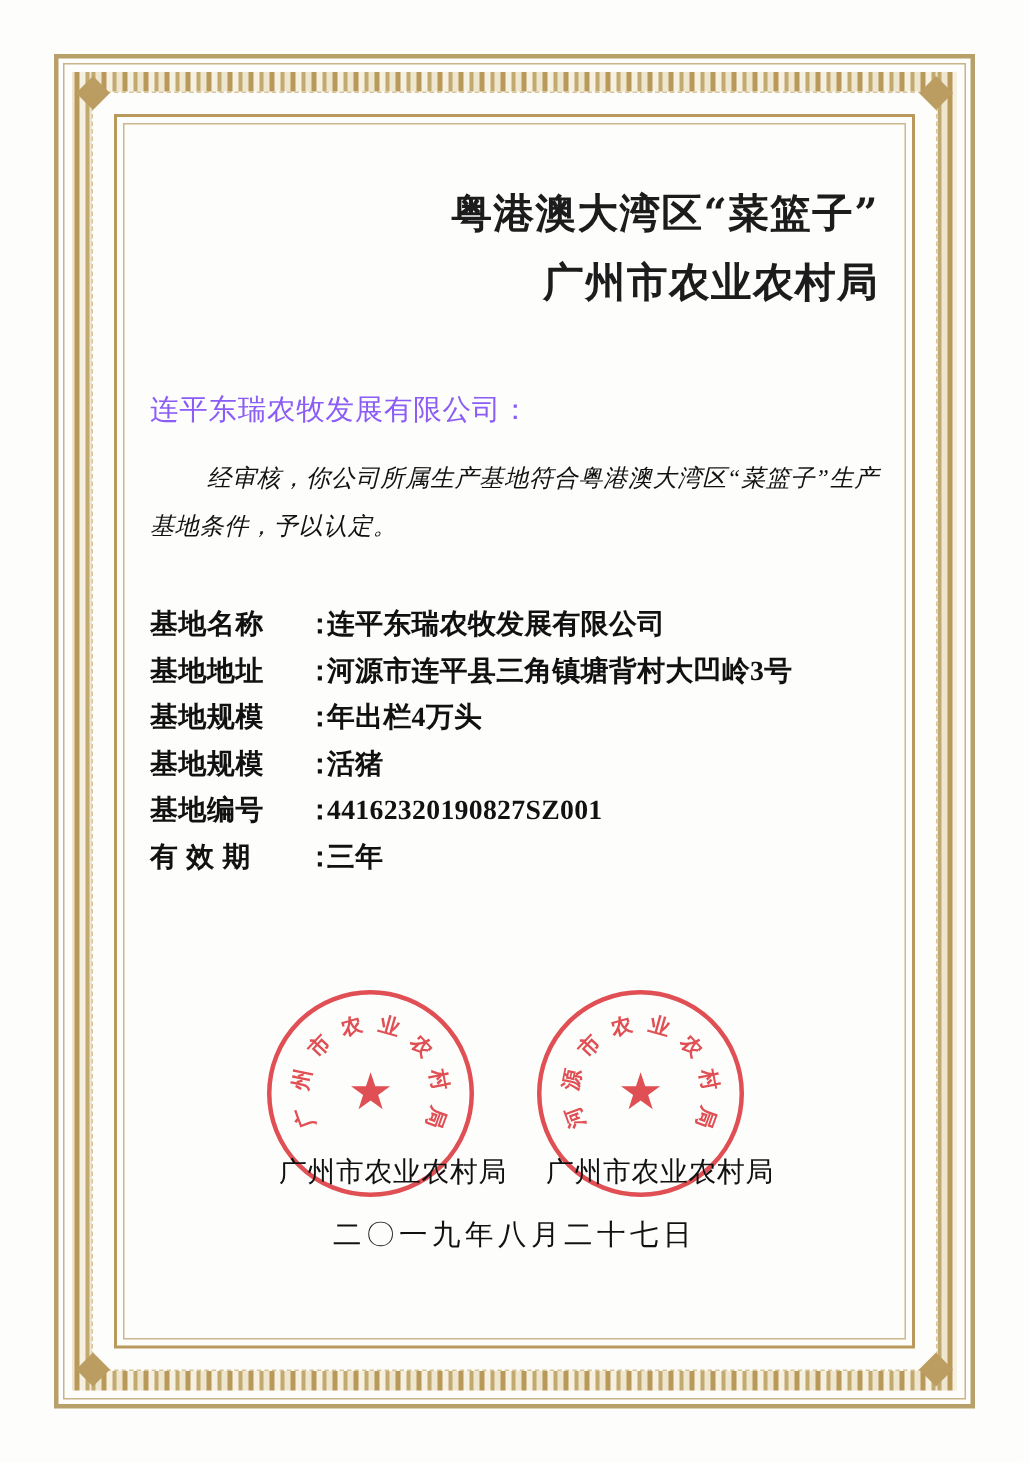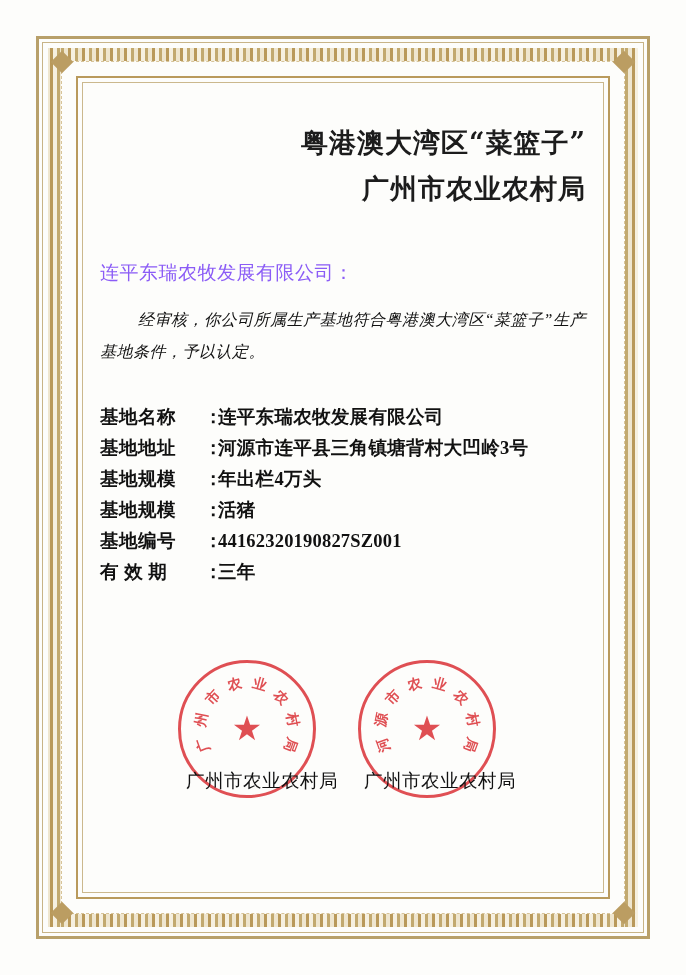--- a/index.html
+++ b/index.html
@@ -345,6 +345,7 @@
       <div>广州市农业农村局</div>
     </div>
 
+    <div class="date-row">二〇一九年八月二十七日</div>
 
   </div>
 </div>

